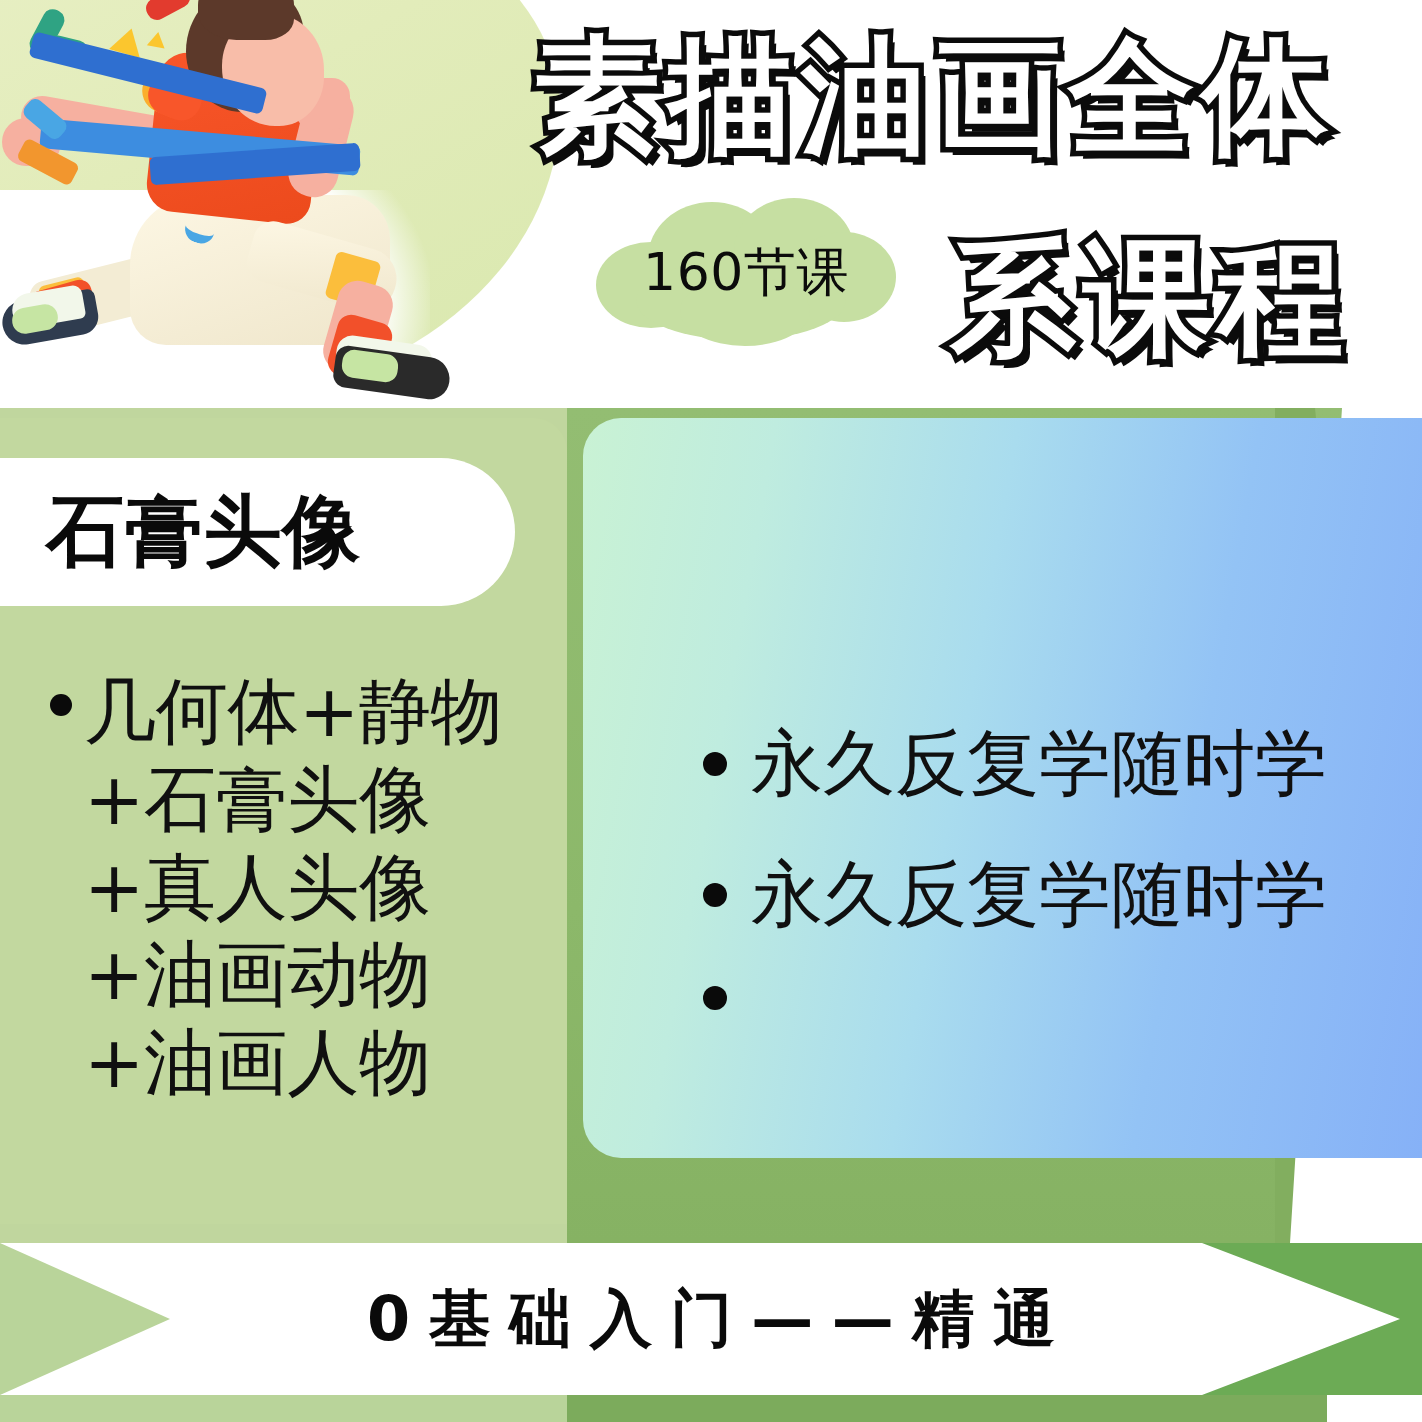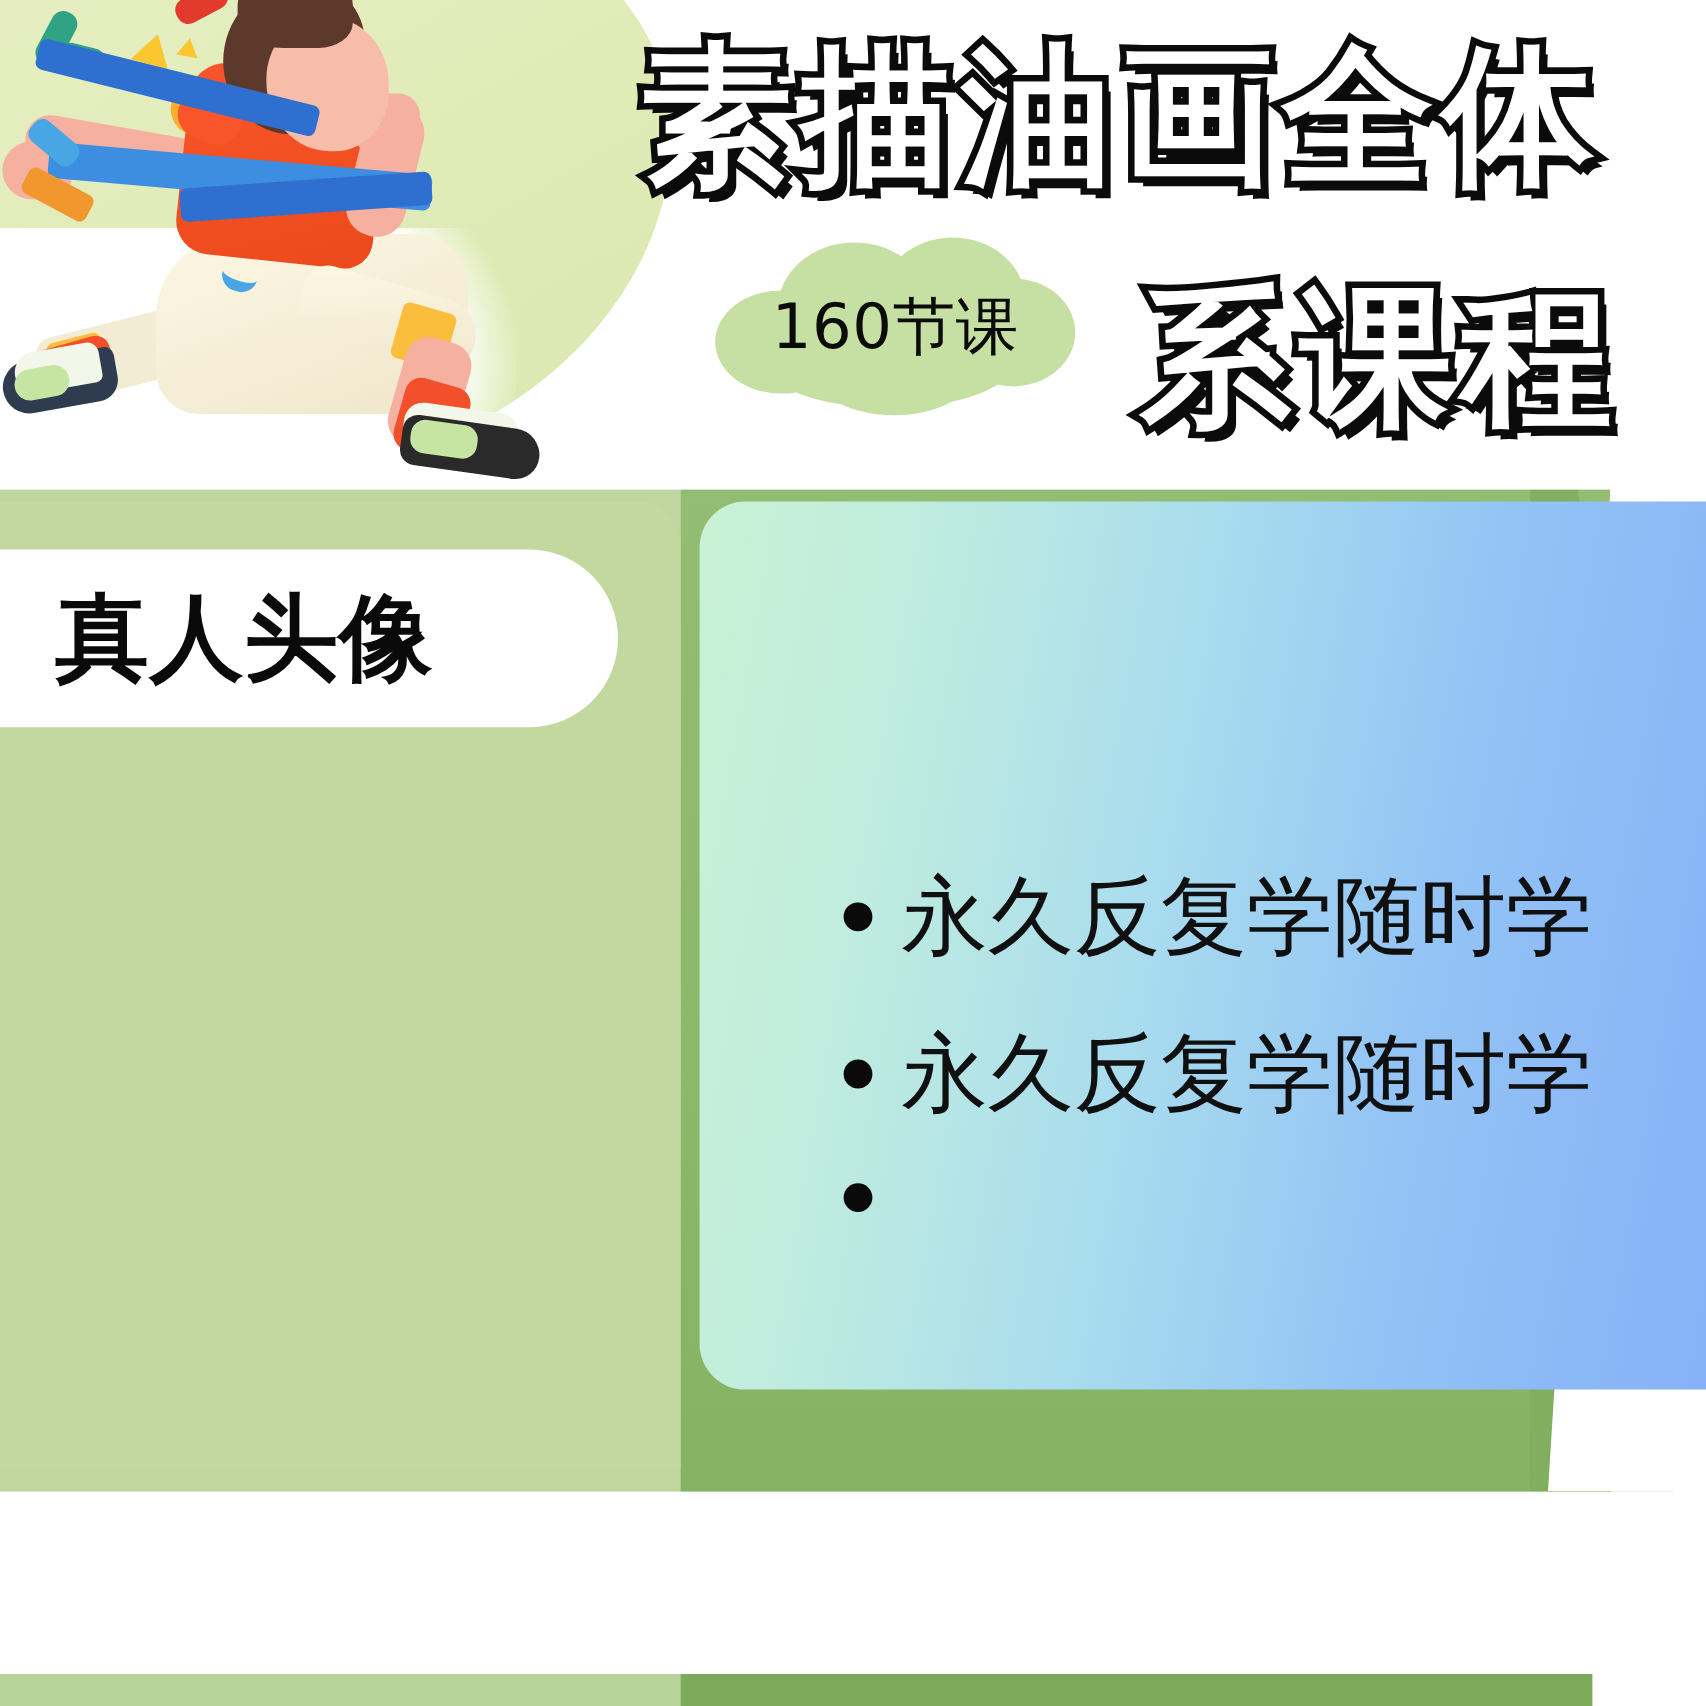--- a/index.html
+++ b/index.html
@@ -252,7 +252,7 @@
 
   <div class="left-panel"></div>
   <div class="left-pill">
-    <span>真人头像</span>
+    <span>石膏头像</span>
   </div>
 
   <div class="right-panel">

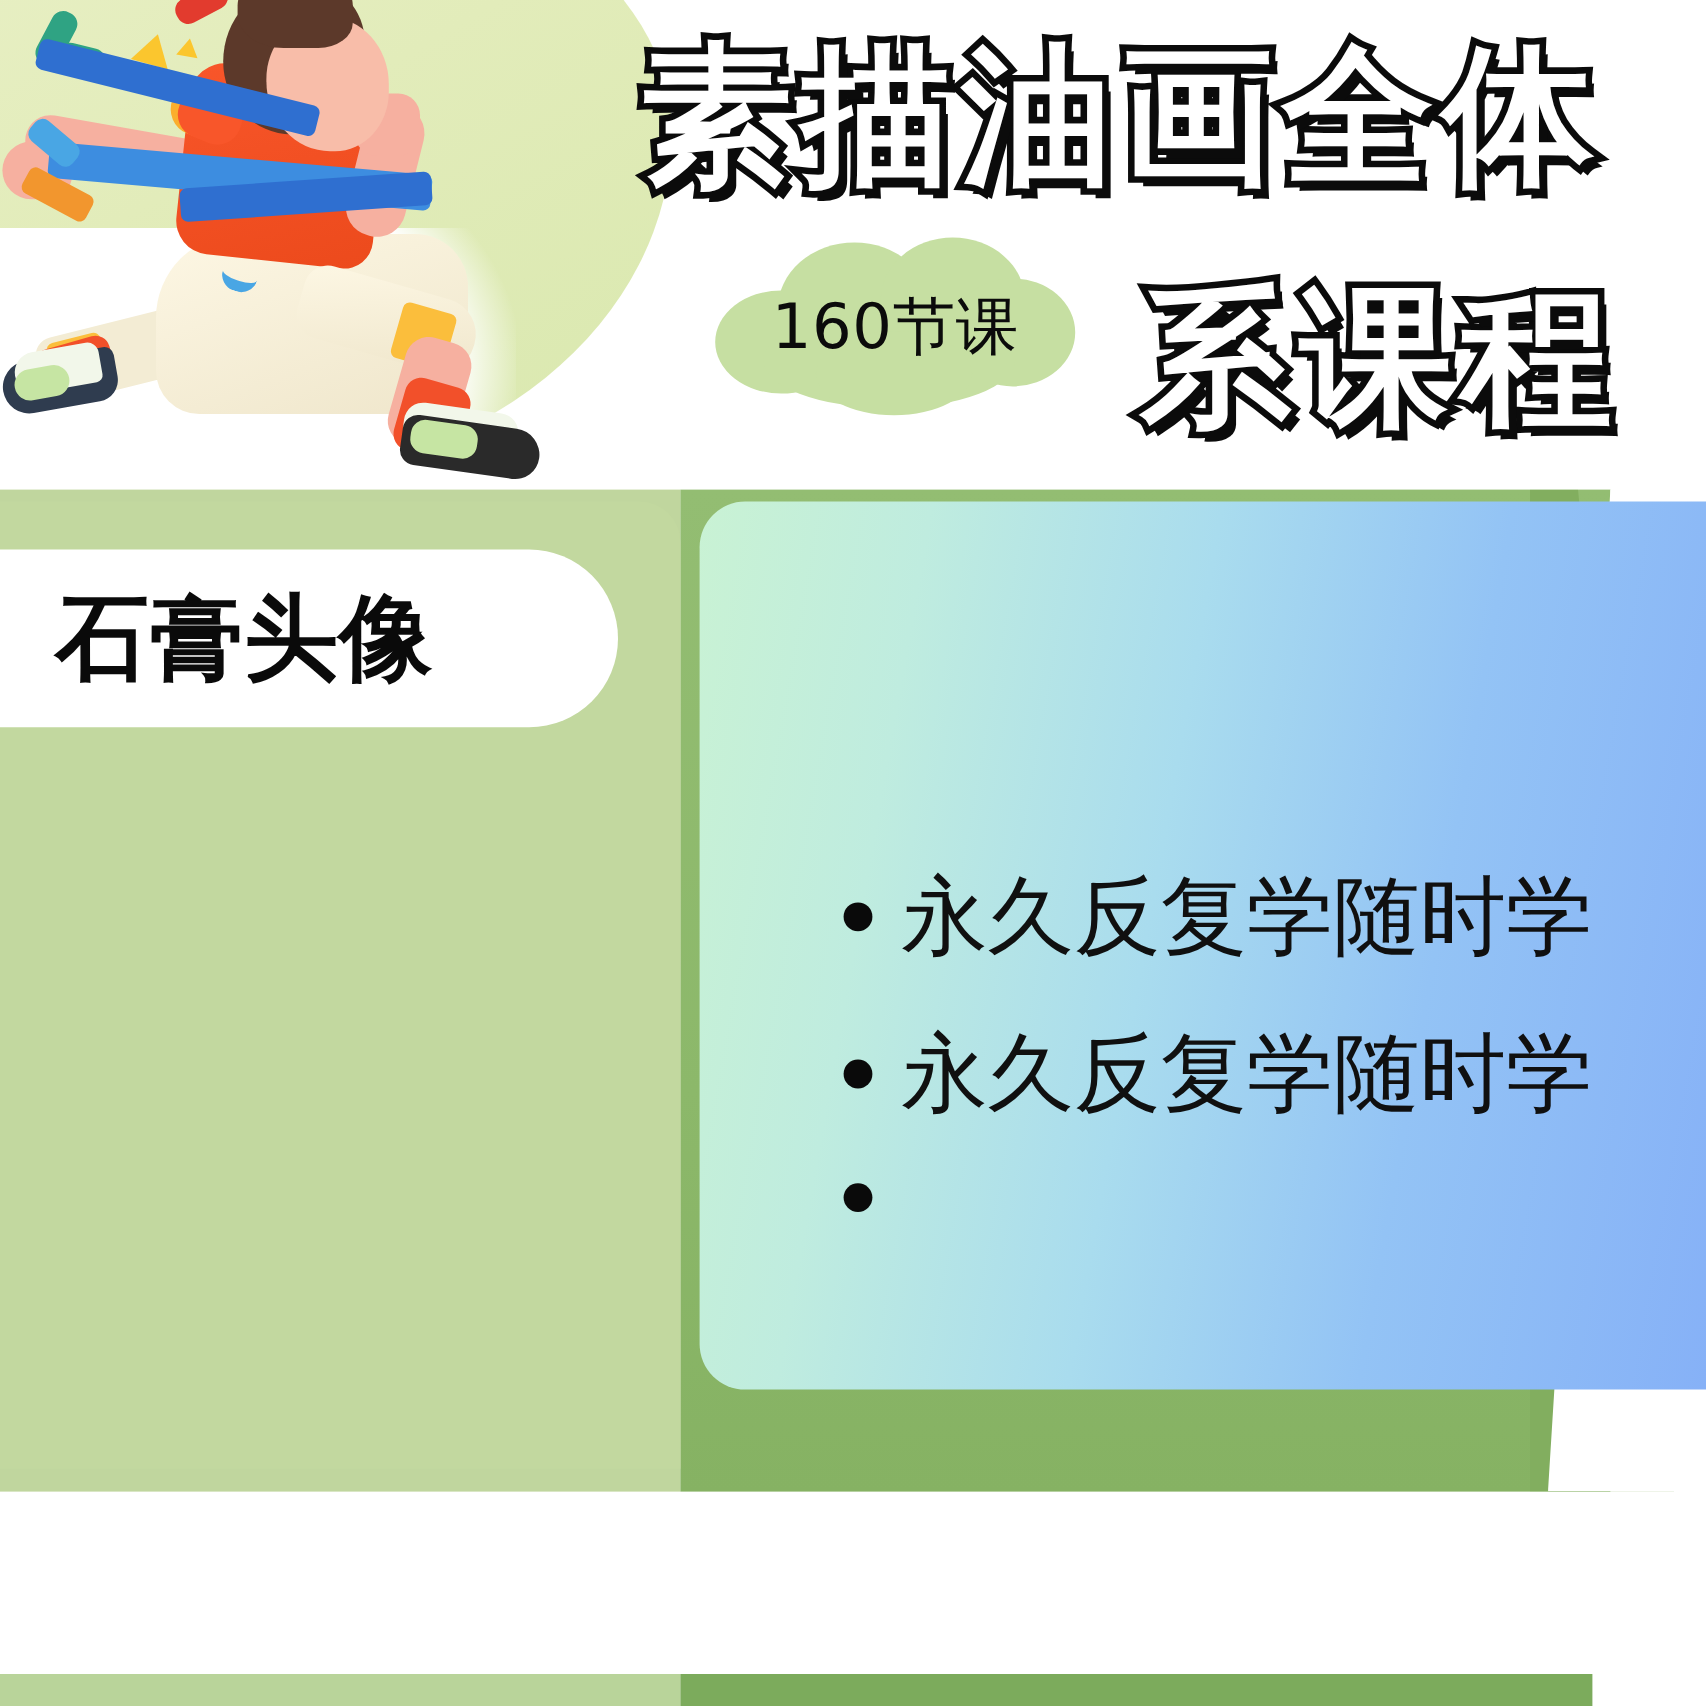--- a/index.html
+++ b/index.html
@@ -254,6 +254,12 @@
   <div class="left-pill">
     <span>石膏头像</span>
   </div>
+  <ul class="left-list">
+    <li>
+      <span class="dot"></span>
+      <span class="txt">几何体+静物+石膏头像+真人头像+油画动物+油画人物</span>
+    </li>
+  </ul>
 
   <div class="right-panel">
     <ul class="right-list">

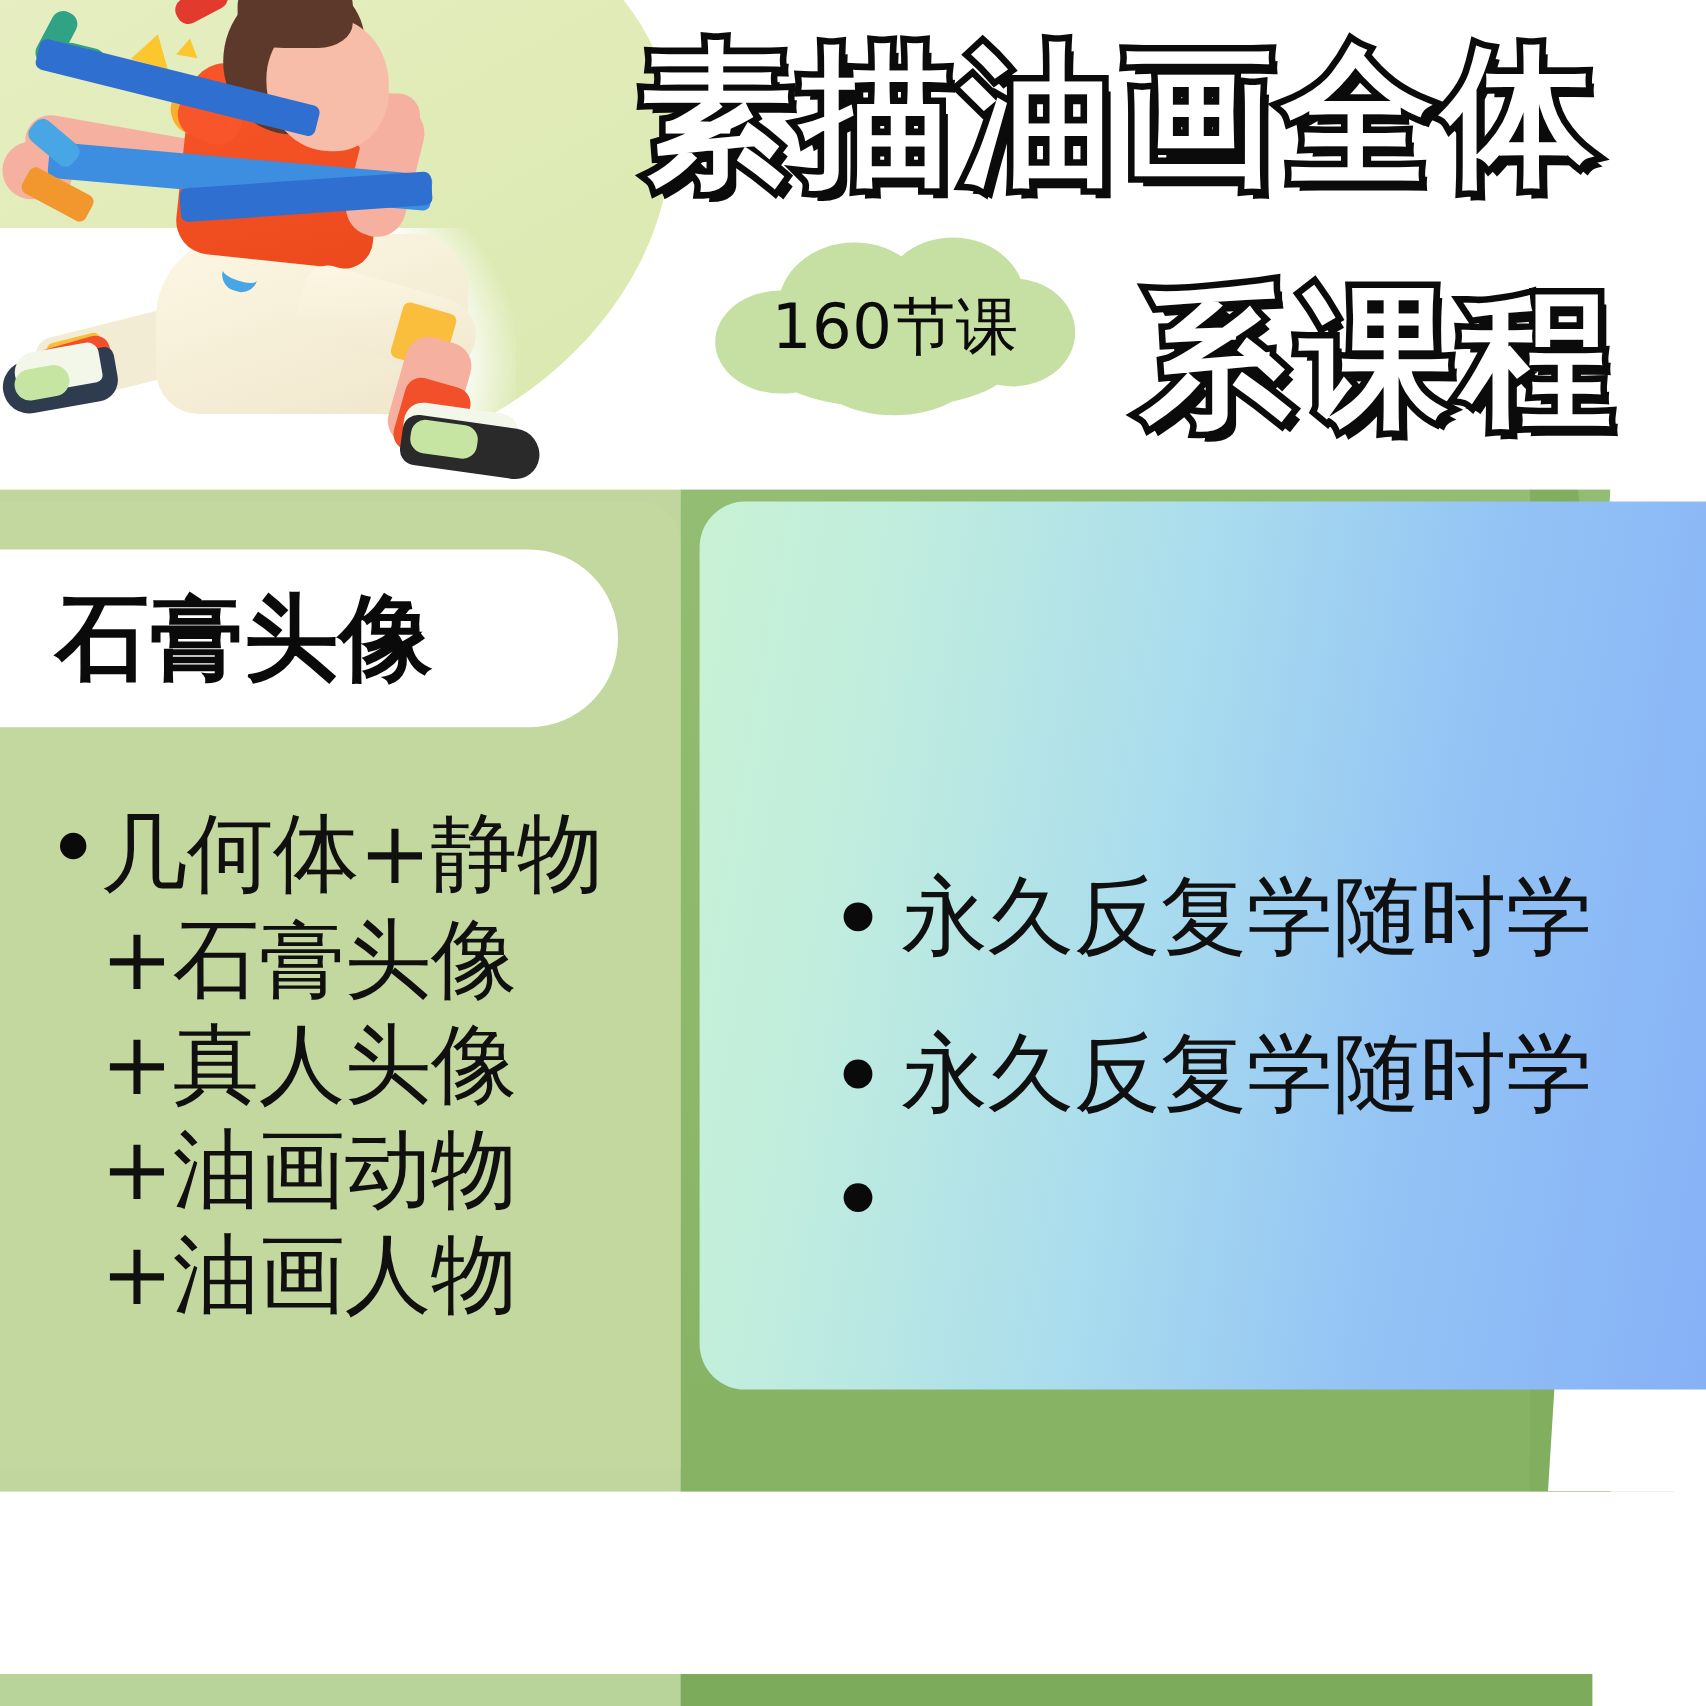--- a/index.html
+++ b/index.html
@@ -277,6 +277,12 @@
     </ul>
   </div>
 
+  <div class="ribbon">
+    <div class="ribbon-white"></div>
+    <div class="notch-left"></div>
+    <div class="notch-right"></div>
+    <div class="ribbon-text">0基础入门——精通</div>
+  </div>
   <div class="foot-light"></div>
   <div class="foot-dark"></div>
 

